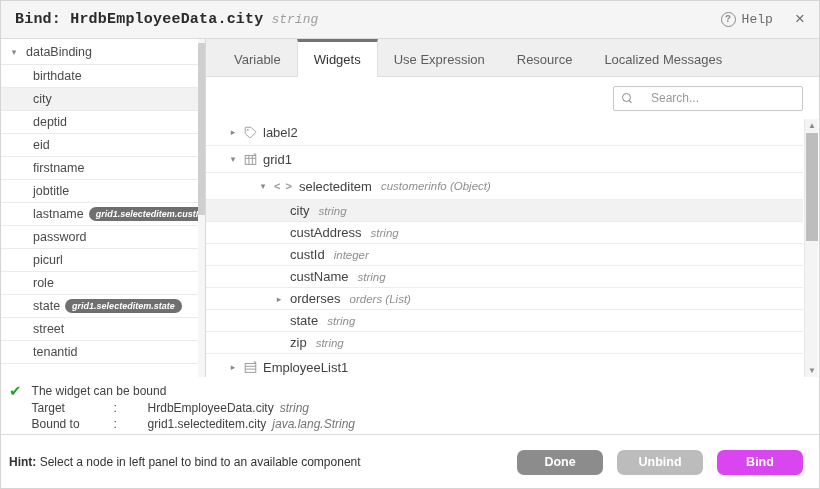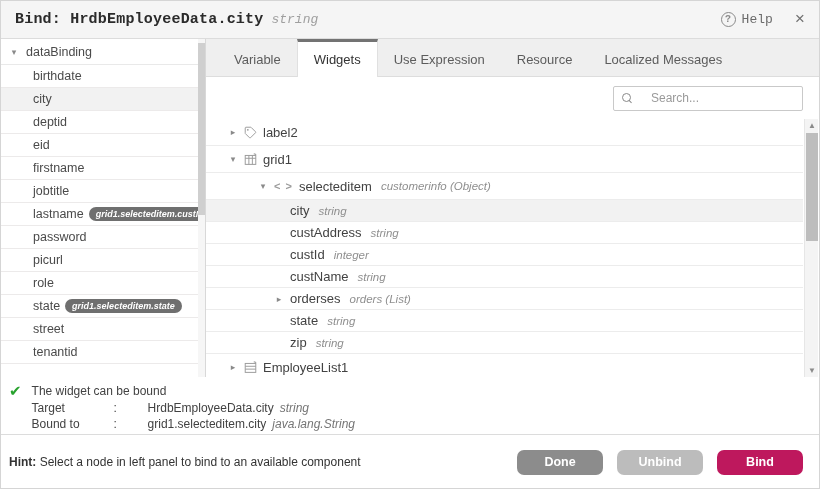--- a/index.html
+++ b/index.html
@@ -116,7 +116,7 @@
   }
   .btn-done { background:#8c8c8c; }
   .btn-unbind { background:#bcbcbc; }
-  .btn-bind { background:#be185d; }
+  .btn-bind { background:#d946ef; }
 </style>
 </head>
 <body>

